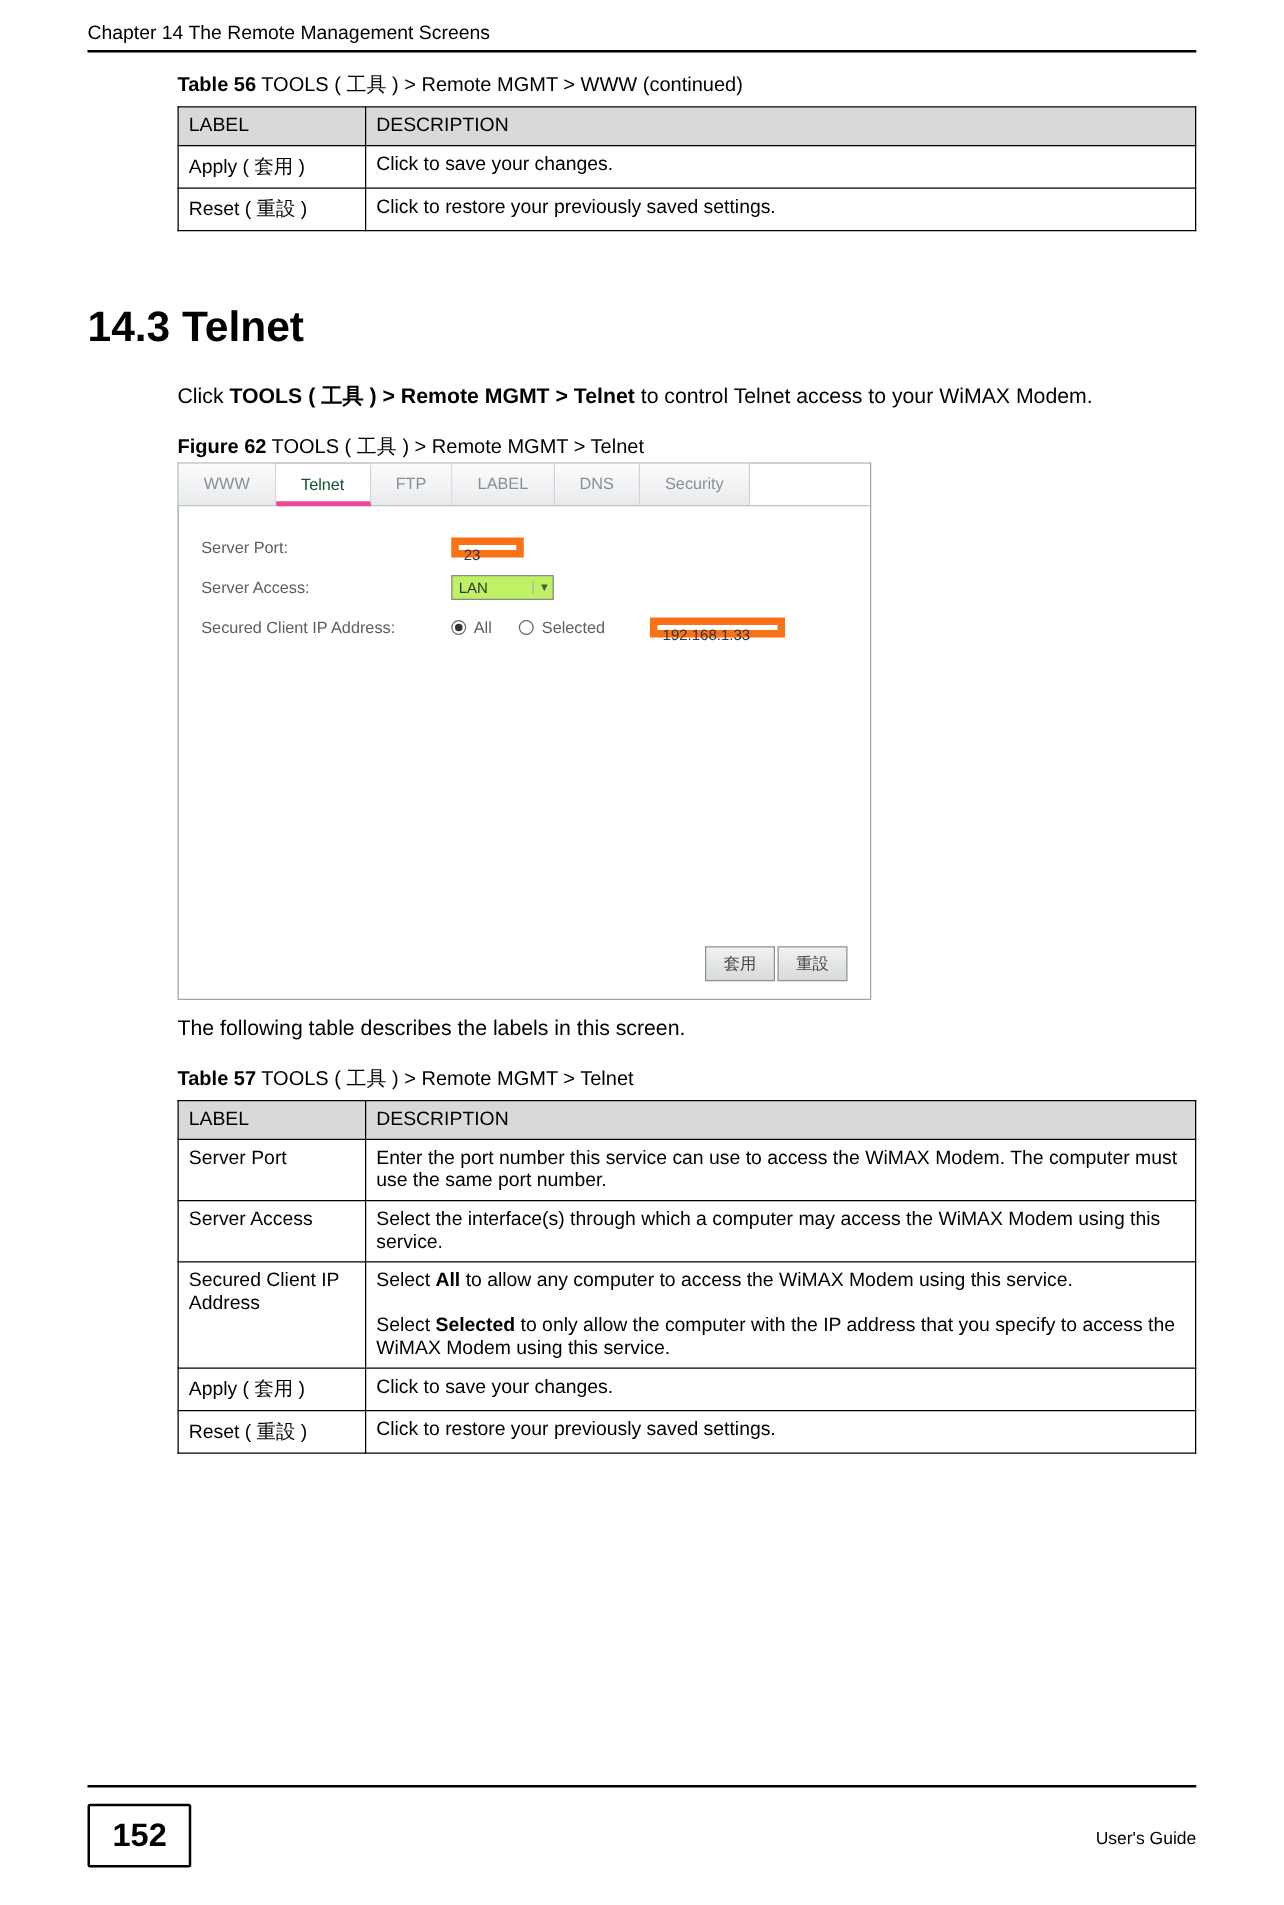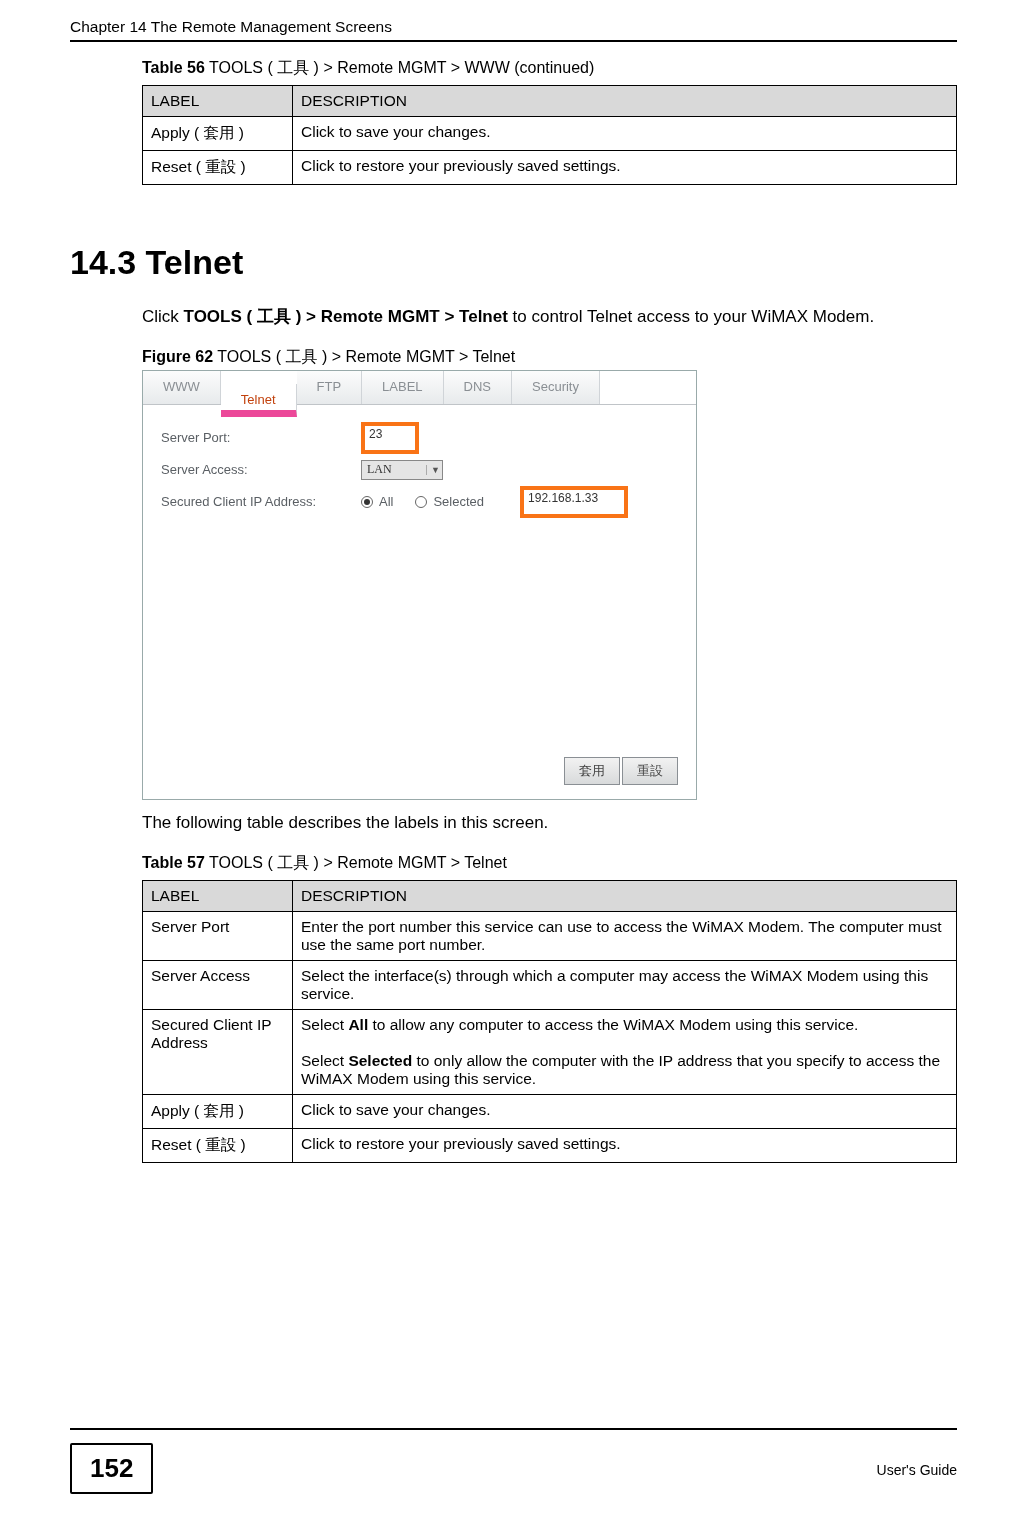--- a/index.html
+++ b/index.html
@@ -95,10 +95,10 @@
   }
   .tab.active {
     background: #fff;
-    color: #c2410c;
-    border-bottom: 7px solid #ec4899;
+    color: #14532d;
+    border-bottom: 4px solid #ec4899;
     position: relative;
-    top: 13px;
+    top: 1px;
   }
   .form-area {
     padding: 22px 18px 10px 18px;

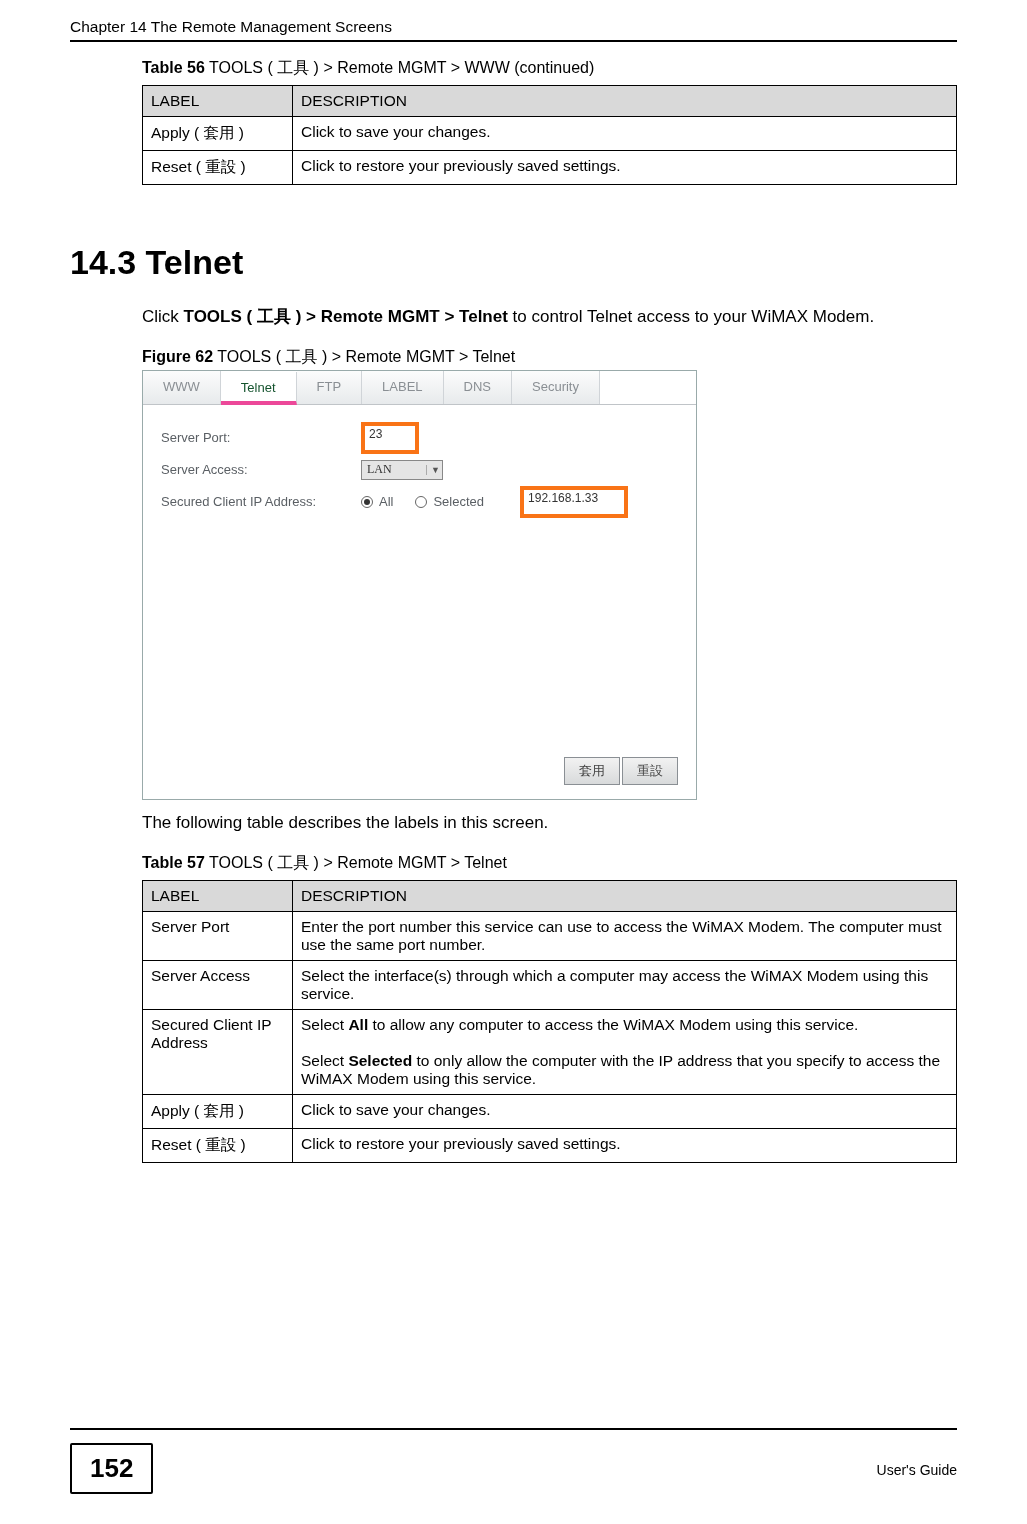--- a/index.html
+++ b/index.html
@@ -112,8 +112,8 @@
   }
   .form-label { width: 200px; }
   .inp {
-    border: 4px solid #f97316;
-    height: 32px;
+    border: 6px solid #f97316;
+    height: 16px;
     font-size: 12px;
     padding: 1px 4px;
     background: #fff;

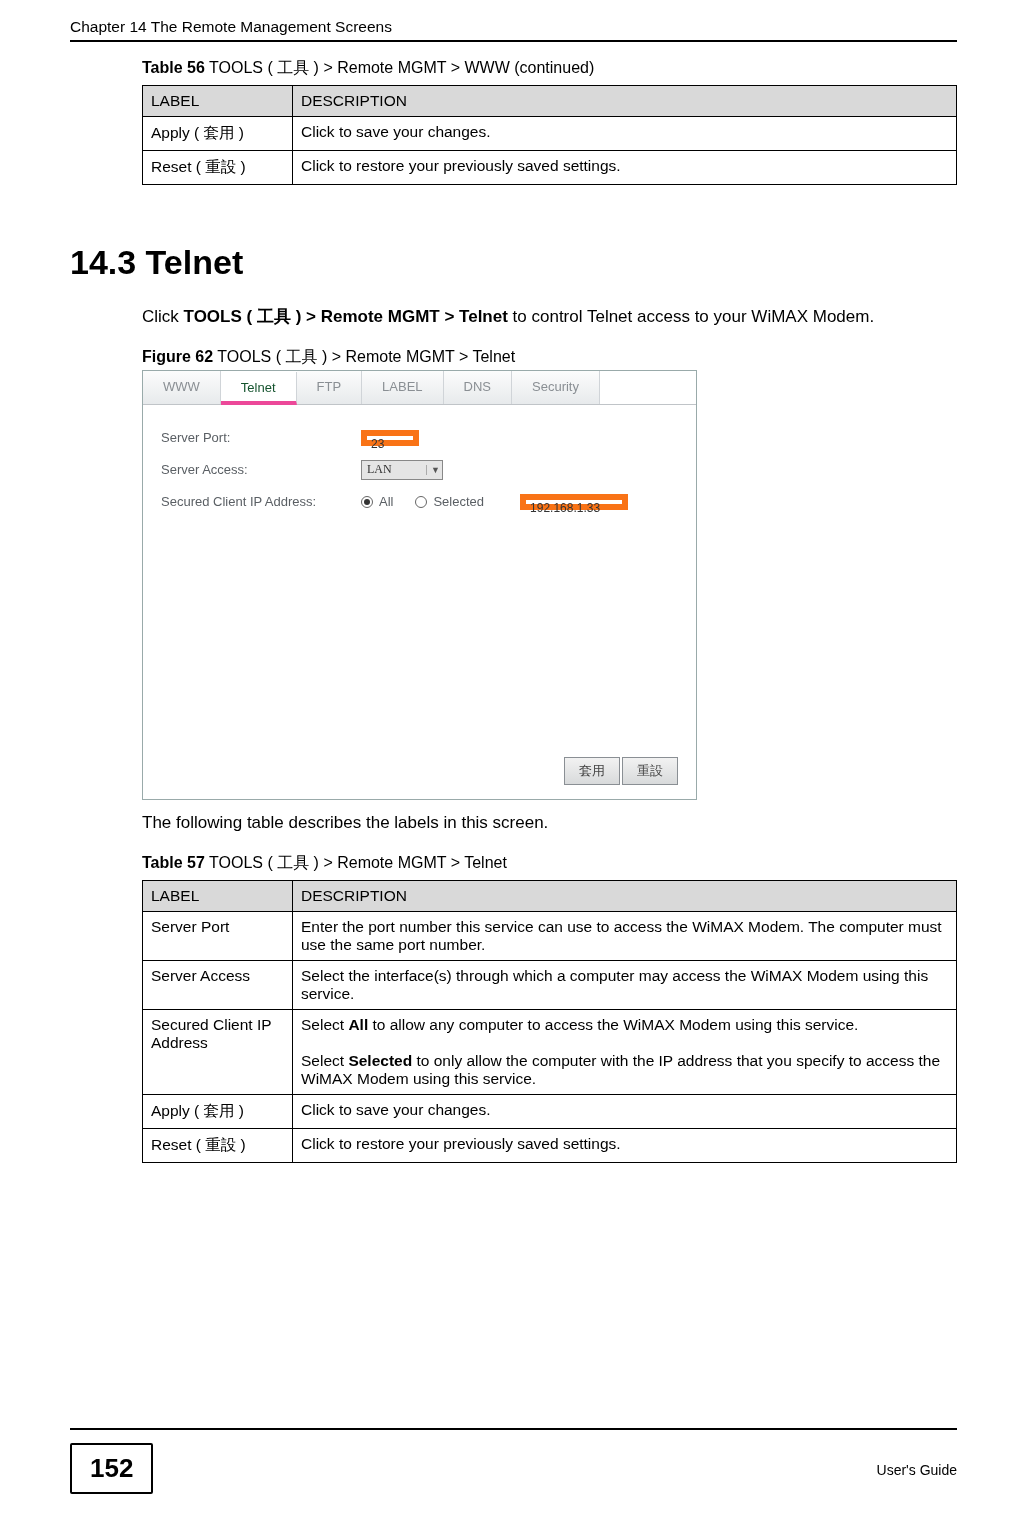--- a/index.html
+++ b/index.html
@@ -125,13 +125,12 @@
     height: 20px;
     width: 82px;
     font-size: 12px;
-    background: #e5e5e5;
+    background: #bef264;
     color: #333;
     display: inline-flex;
     align-items: center;
     justify-content: space-between;
     padding: 0 2px 0 5px;
-    font-family: Liberation Serif, serif;
   }
   .sel .caret {
     border-left: 1px solid #aaa;

